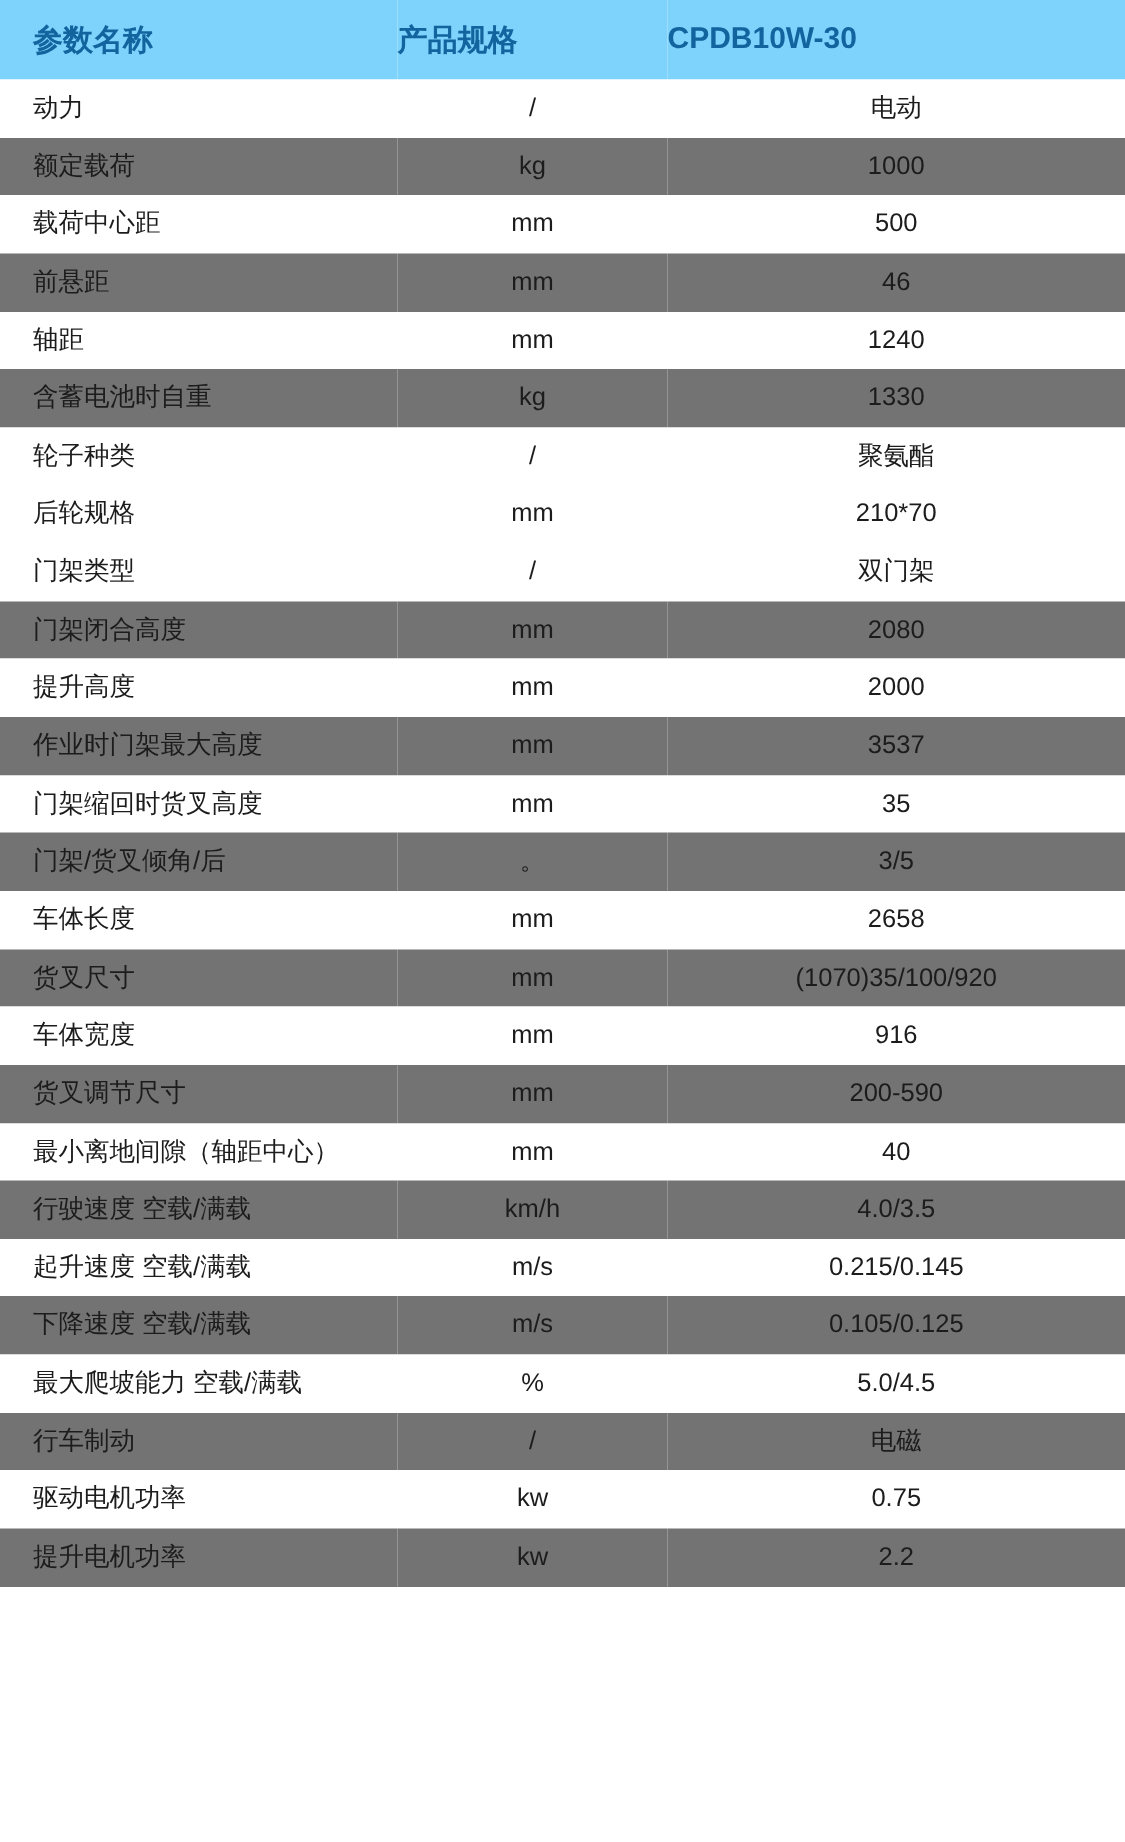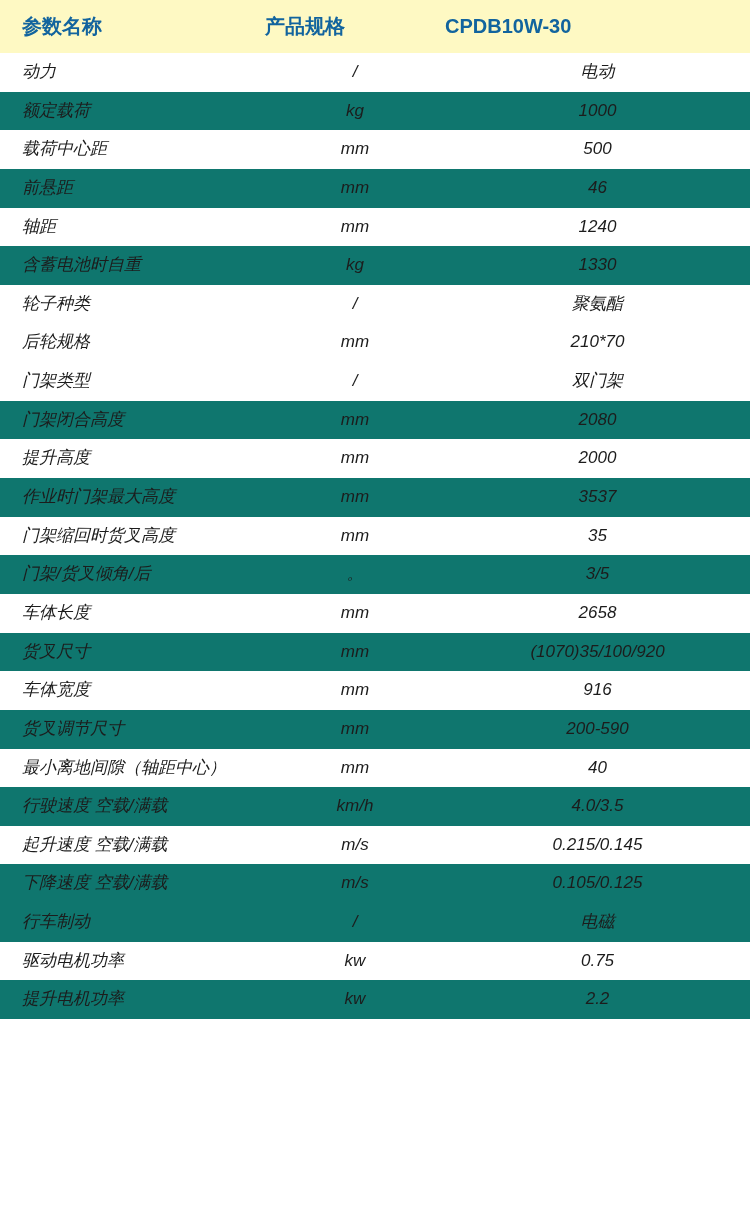--- a/index.html
+++ b/index.html
@@ -21,7 +21,7 @@
   .spec-table col.c3 { width: 305px; }
 
   .spec-table thead th {
-    background: #fef9c3;
+    background: #7dd3fc;
     color: #0f4c81;
     font-size: 20px;
     font-weight: bold;

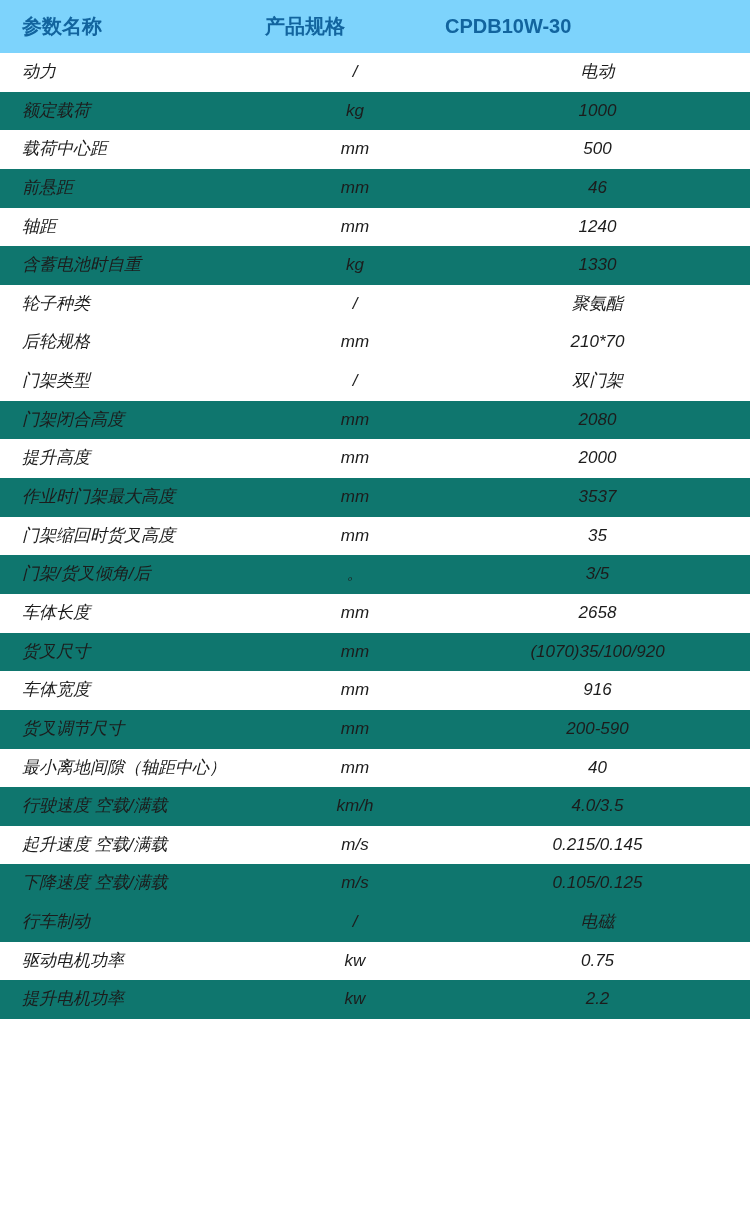--- a/index.html
+++ b/index.html
@@ -57,7 +57,7 @@
   .spec-table td.value {
     text-align: center;
   }
-  .spec-table tbody tr.odd td { background: #ffffff; font-style: italic; }
+  .spec-table tbody tr.odd td { background: #ffffff; }
   .spec-table tbody tr.even td { background: #0f766e; font-style: italic; }
 
   .multiline .ml-line { display: block; }

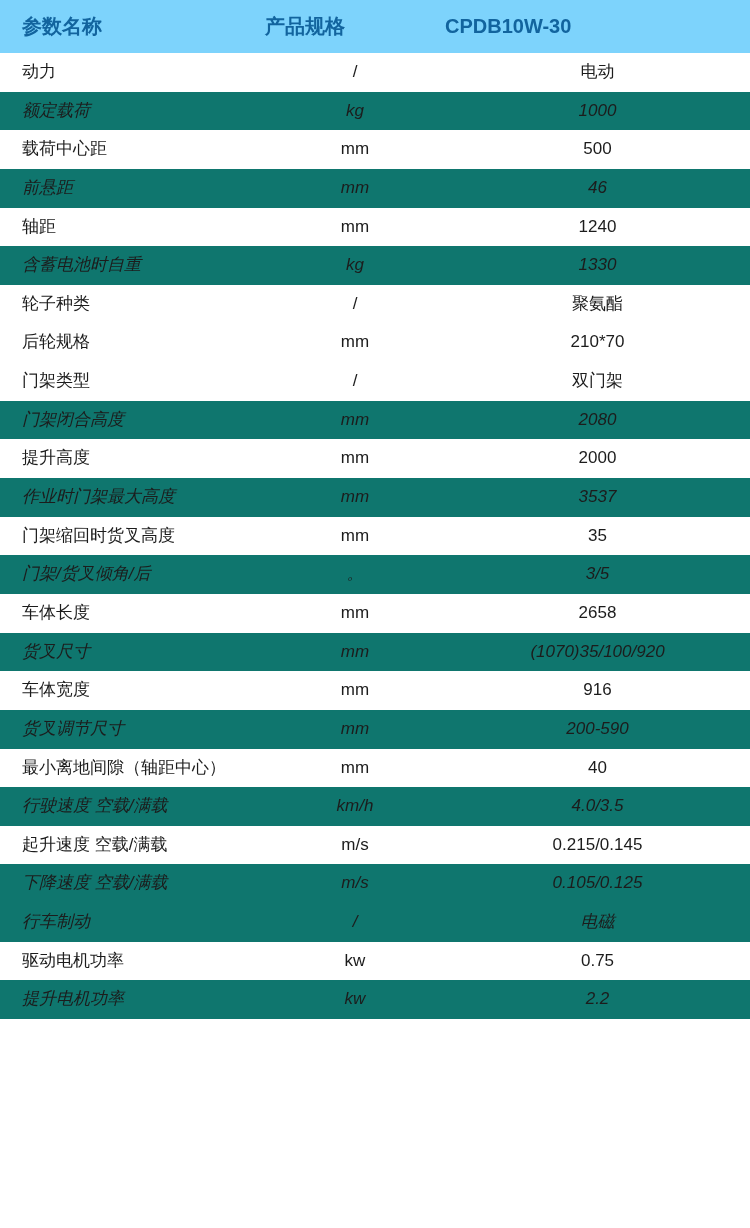--- a/index.html
+++ b/index.html
@@ -58,7 +58,7 @@
     text-align: center;
   }
   .spec-table tbody tr.odd td { background: #ffffff; }
-  .spec-table tbody tr.even td { background: #0f766e; font-style: italic; }
+  .spec-table tbody tr.even td { background: #737373; }
 
   .multiline .ml-line { display: block; }
   .multiline .ml-line.indent { padding-left: 10px; }

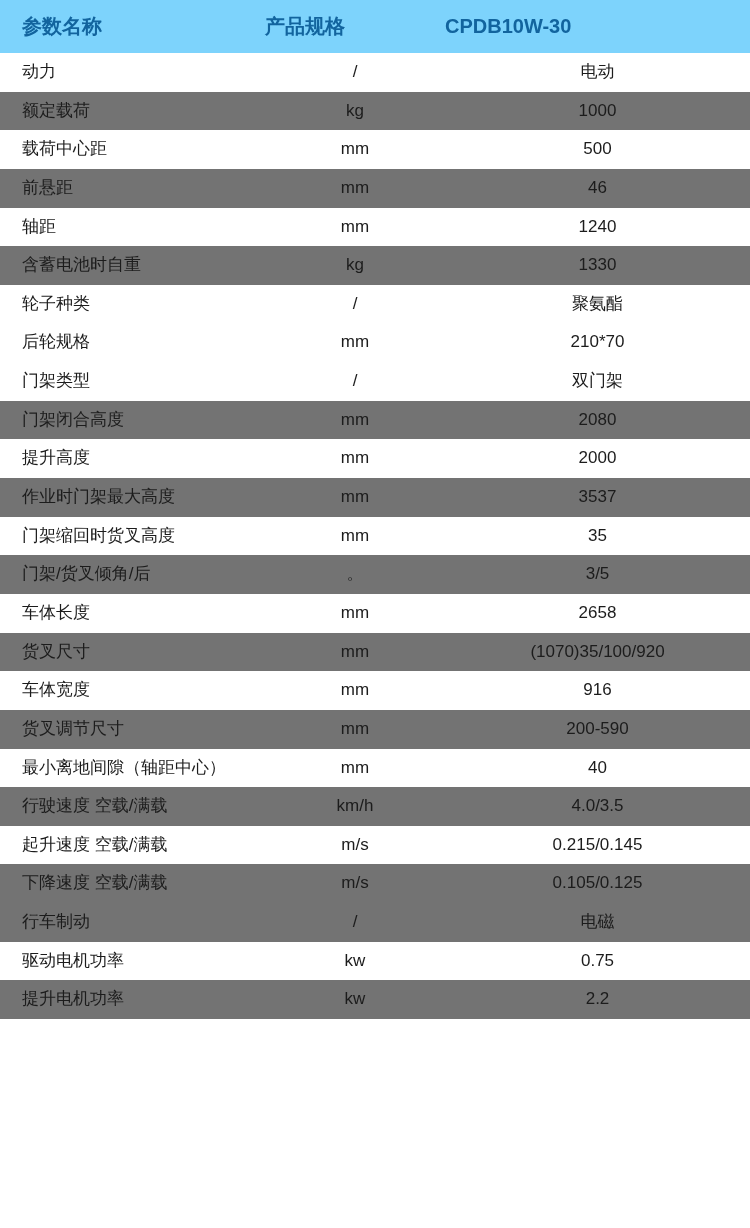--- a/index.html
+++ b/index.html
@@ -190,6 +190,11 @@
         <td class="unit">m/s</td>
         <td class="value">0.105/0.125</td>
       </tr>
+      <tr class="odd">
+        <td class="name">最大爬坡能力 空载/满载</td>
+        <td class="unit">%</td>
+        <td class="value">5.0/4.5</td>
+      </tr>
       <tr class="even">
         <td class="name">行车制动</td>
         <td class="unit">/</td>

